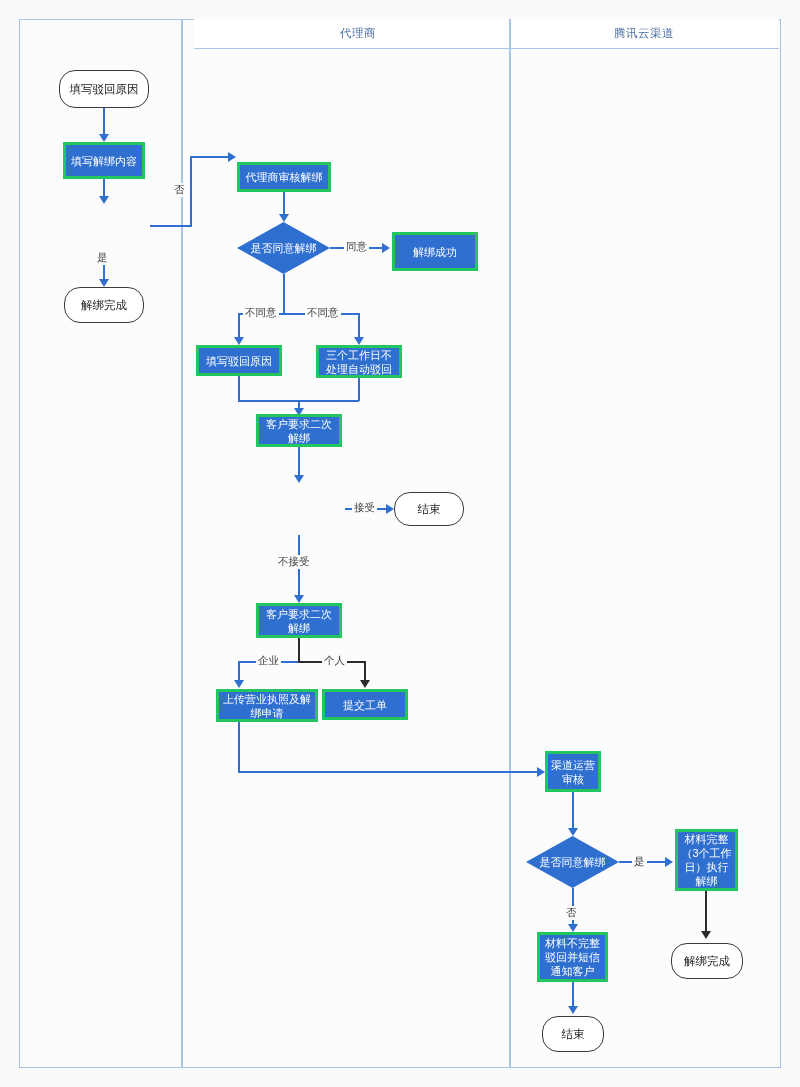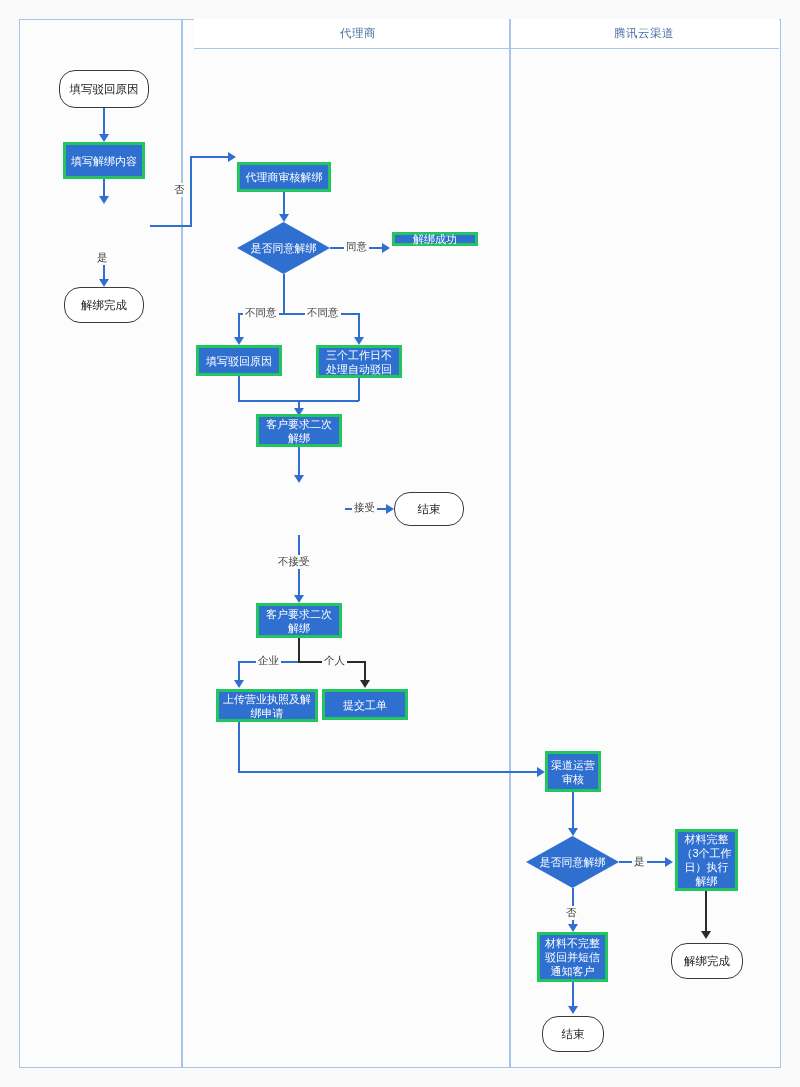--- a/index.html
+++ b/index.html
@@ -106,7 +106,7 @@
   <div class="arrow right" style="left:382px;top:243px;"></div>
   <div class="elabel" style="left:344px;top:240px;">同意</div>
 
-  <div class="node box" style="left:392px;top:232px;width:86px;height:14px;">
+  <div class="node box" style="left:392px;top:232px;width:86px;height:39px;">
     <span>解绑成功</span>
   </div>
 

